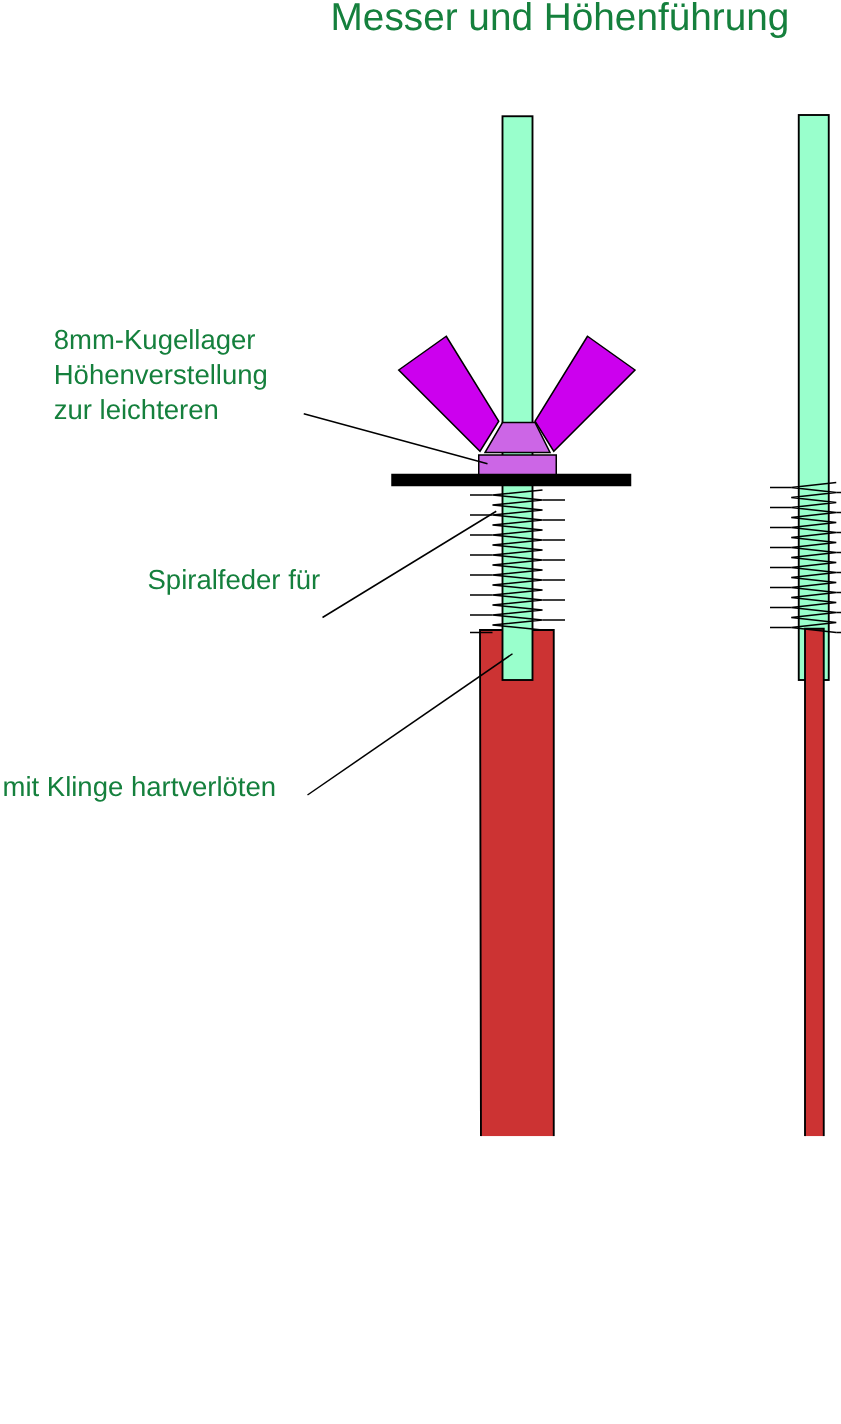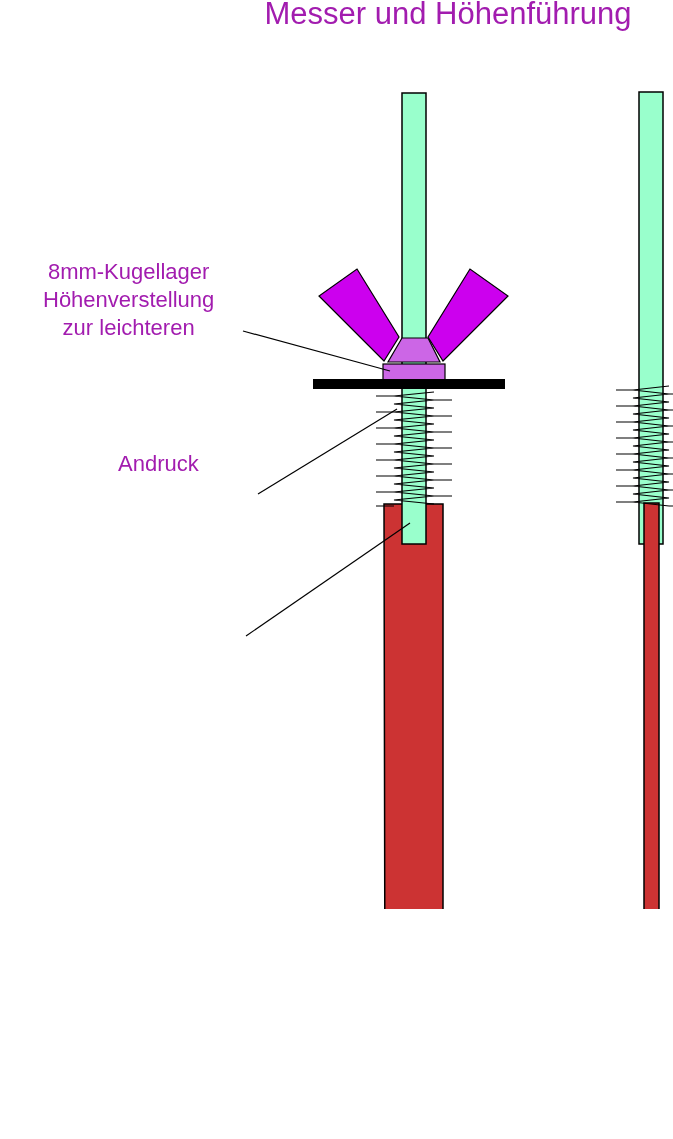--- a/index.html
+++ b/index.html
@@ -4,7 +4,7 @@
 <style>
   html,body{margin:0;padding:0;background:#fff;}
   .canvas{position:relative;width:673px;height:909px;background:#ffffff;overflow:hidden;
-          font-family:"Liberation Sans", sans-serif;color:#a21caf;}
+          font-family:"Liberation Sans", sans-serif;color:#15803d;}
   svg.draw{position:absolute;left:0;top:0;}
   .t{position:absolute;white-space:nowrap;text-align:center;}
   .title{left:223px;top:-3px;width:450px;text-align:center;font-size:31px;line-height:34px;}

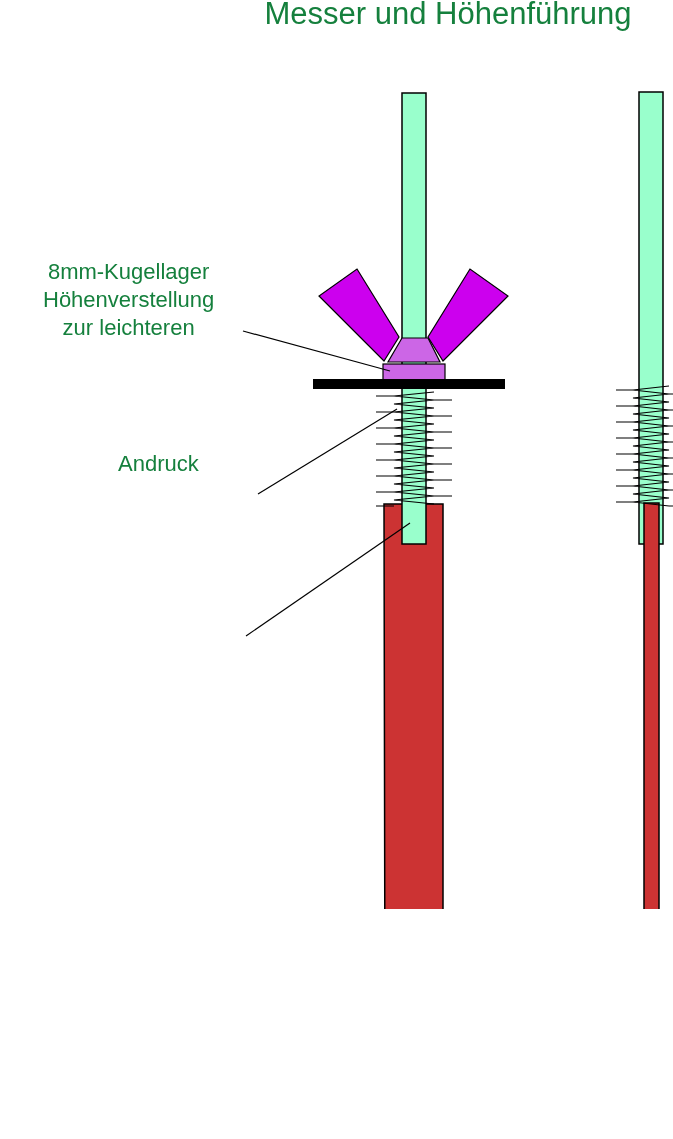--- a/index.html
+++ b/index.html
@@ -6,7 +6,7 @@
   .canvas{position:relative;width:673px;height:909px;background:#ffffff;overflow:hidden;
           font-family:"Liberation Sans", sans-serif;color:#15803d;}
   svg.draw{position:absolute;left:0;top:0;}
-  .t{position:absolute;white-space:nowrap;text-align:center;}
+  .t{position:absolute;white-space:nowrap;}
   .title{left:223px;top:-3px;width:450px;text-align:center;font-size:31px;line-height:34px;}
   .lbl{font-size:22px;line-height:28px;}
   .lbl-kugellager{left:43px;top:258px;}

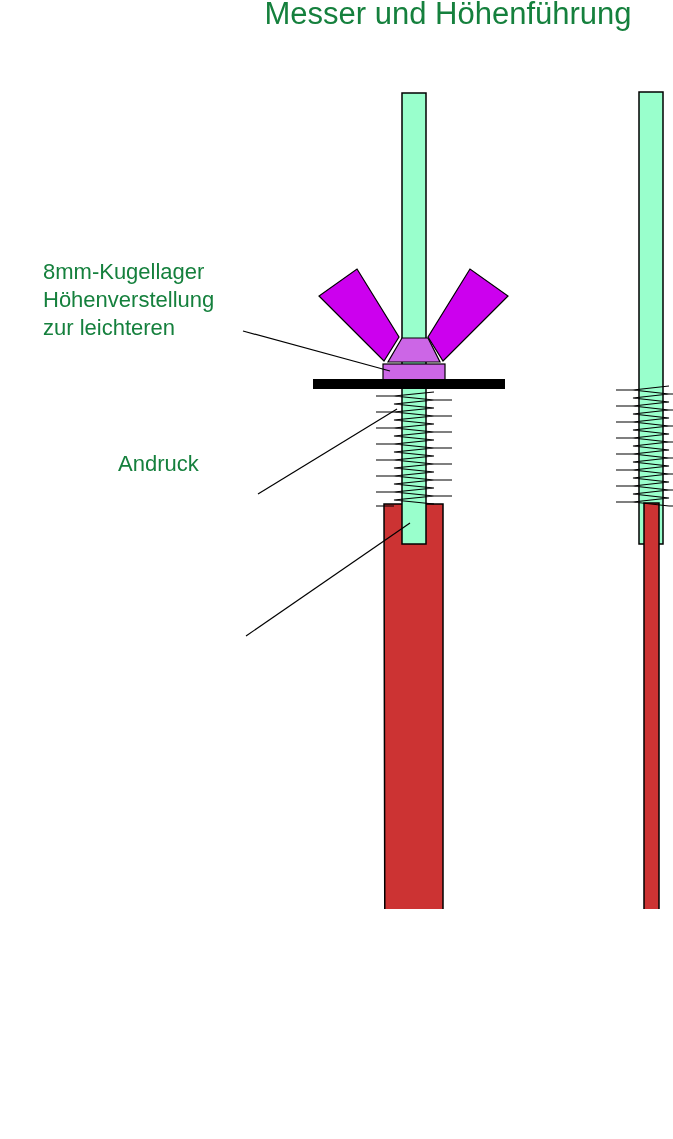--- a/index.html
+++ b/index.html
@@ -62,6 +62,7 @@
   </div>
 
   <div class="t lbl lbl-spiralfeder">
+    <div>Spiralfeder für</div>
     <div>Andruck</div>
   </div>
 

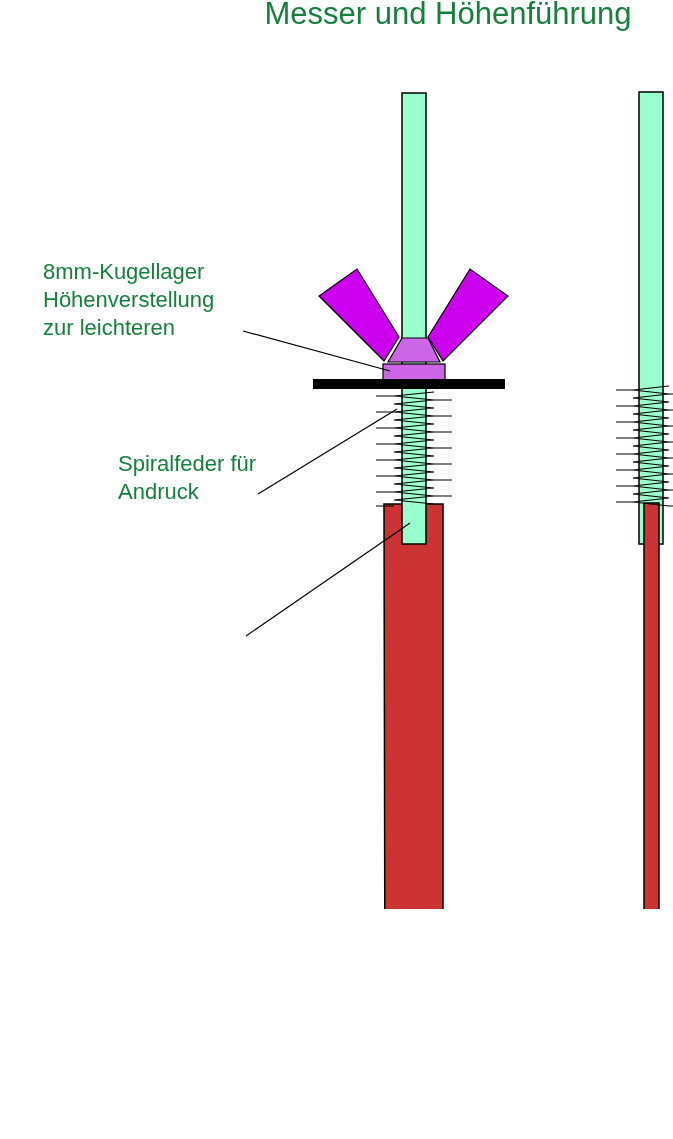--- a/index.html
+++ b/index.html
@@ -63,7 +63,6 @@
 
   <div class="t lbl lbl-spiralfeder">
     <div>Spiralfeder für</div>
-    <div>Andruck</div>
   </div>
 
   <div class="t lbl lbl-gewindestange">

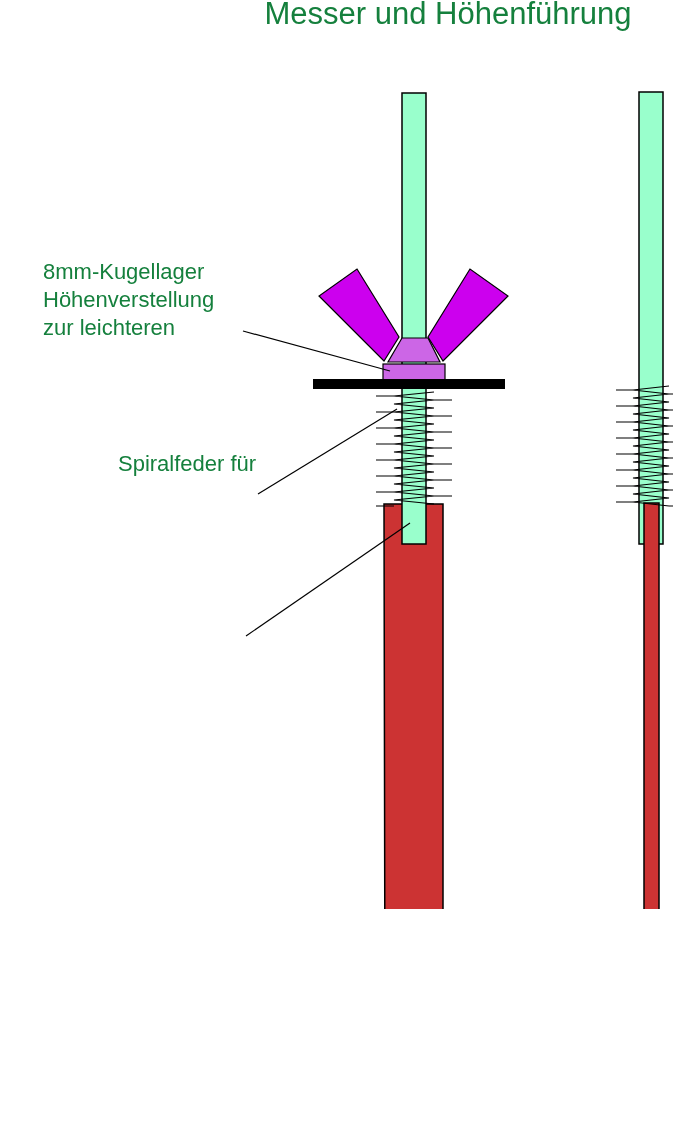--- a/index.html
+++ b/index.html
@@ -66,6 +66,7 @@
   </div>
 
   <div class="t lbl lbl-gewindestange">
+    <div>mit Klinge hartverlöten</div>
   </div>
 
   <div class="t lbl-material">Cobaltstahl 5 x 40 x 190</div>

